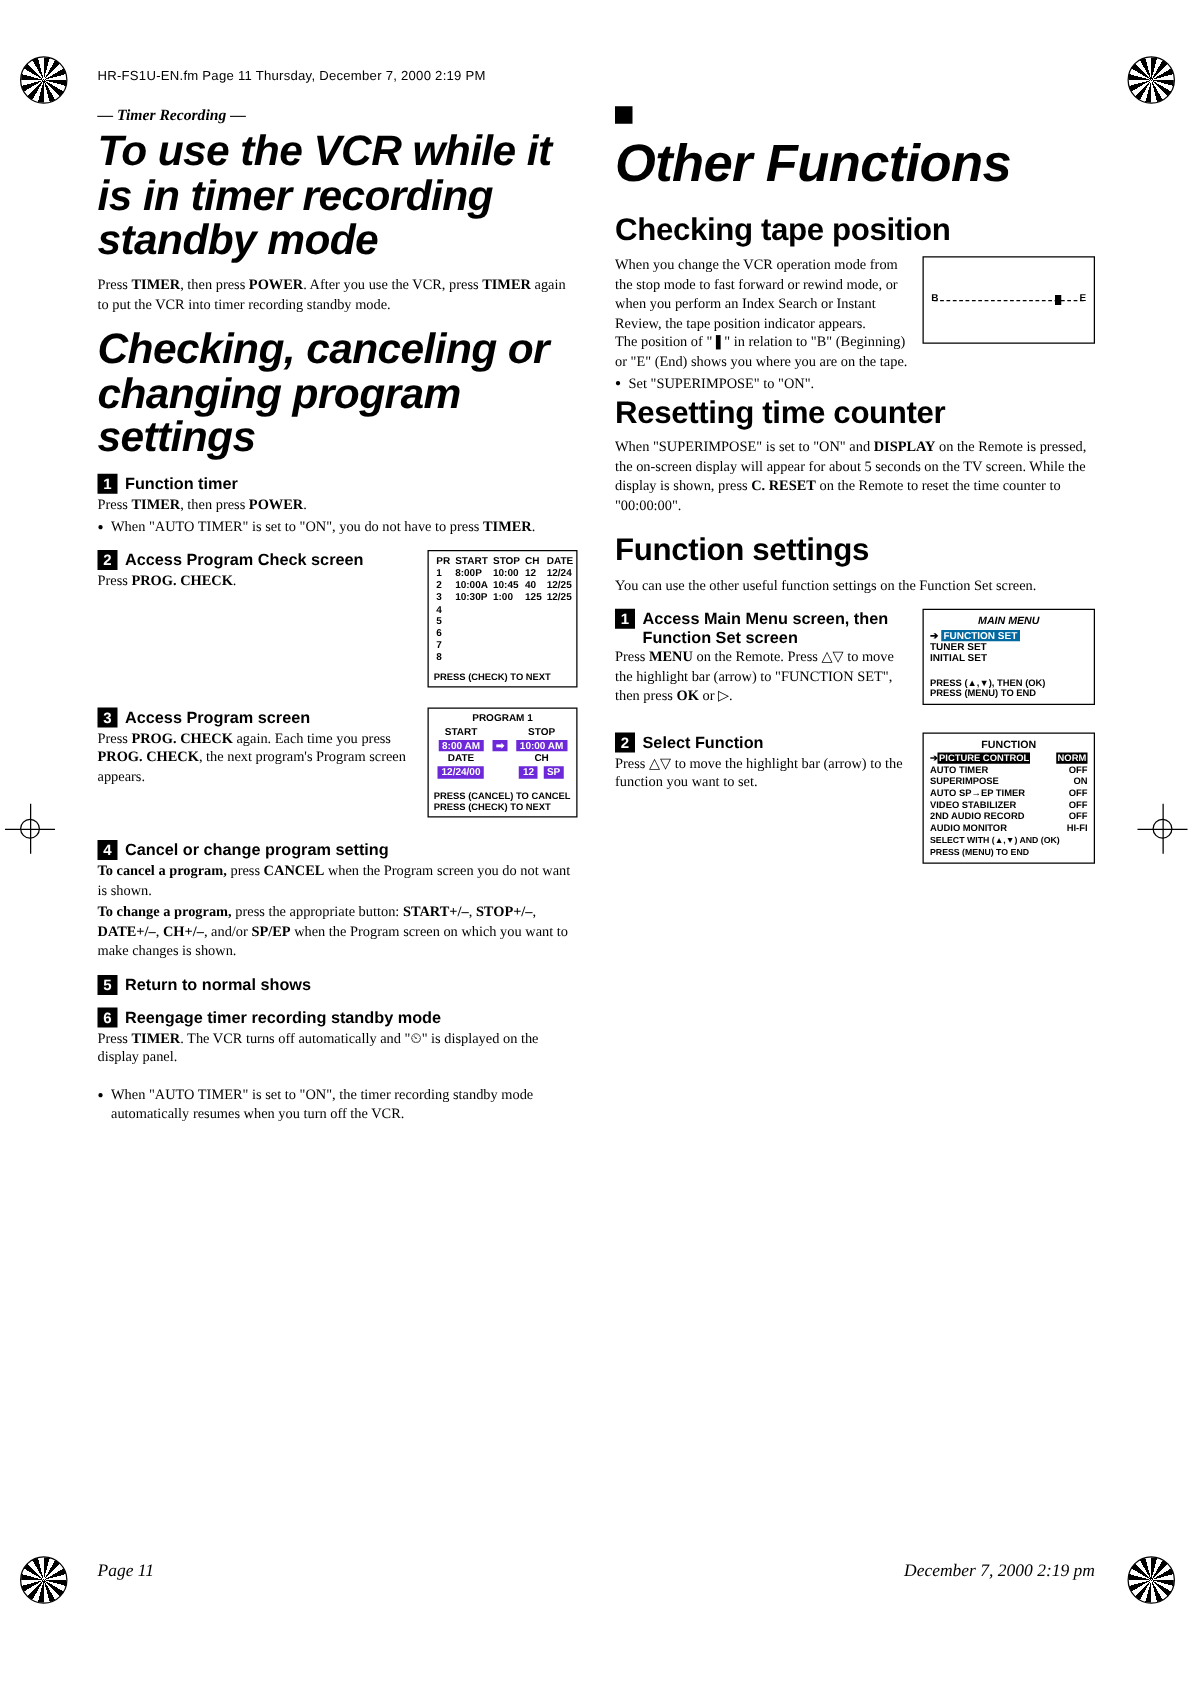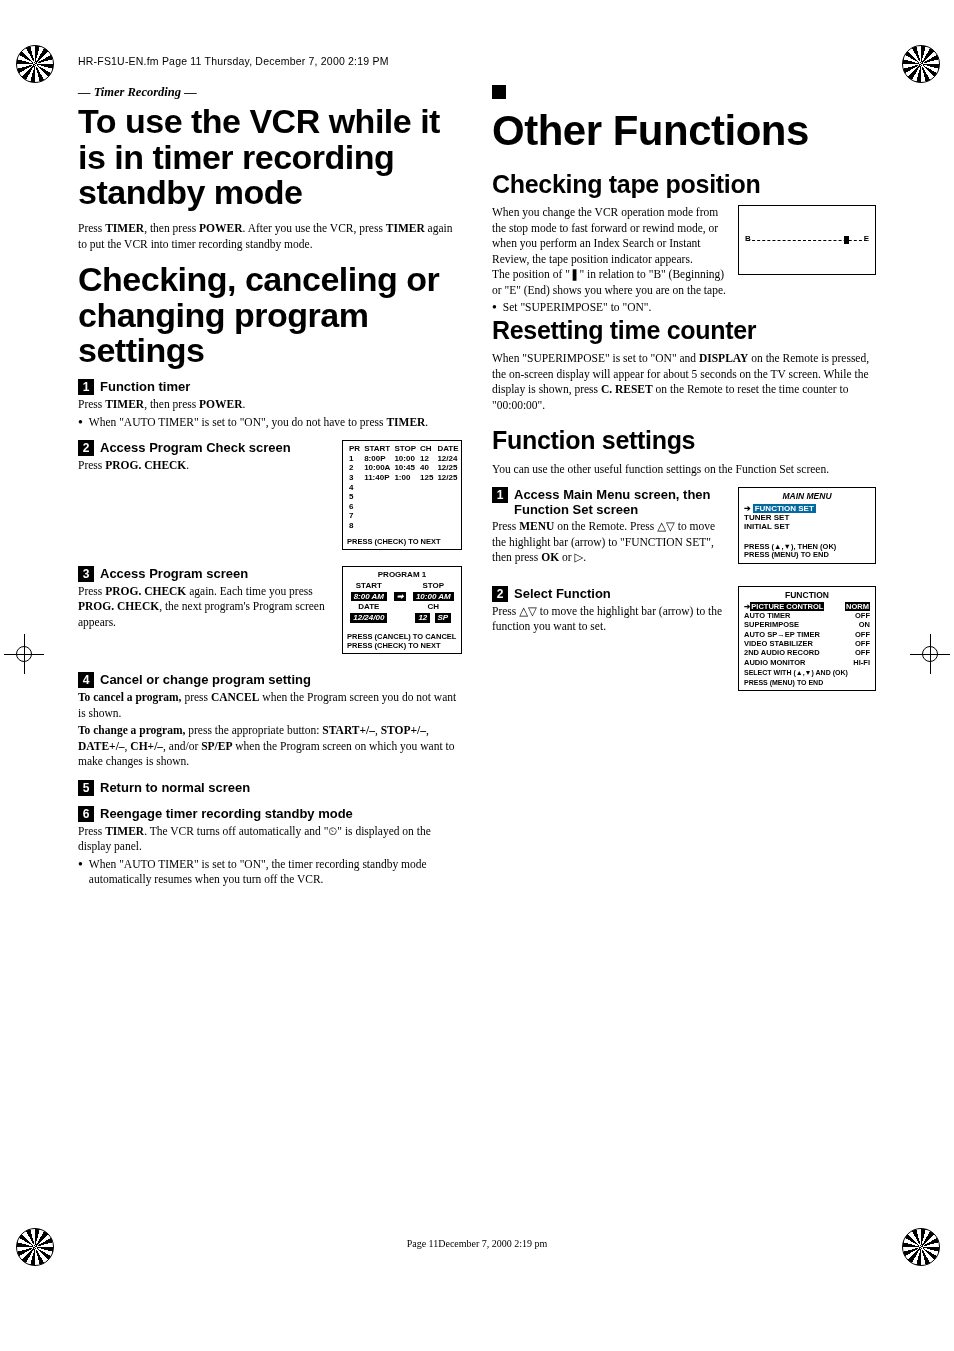--- a/index.html
+++ b/index.html
@@ -9,7 +9,7 @@
   .section-tag { font-style: italic; font-weight: bold; font-family: Georgia, serif; font-size: 12.5px; margin-bottom: 4px; }
   .columns { display: flex; gap: 30px; }
   .col { flex: 1; min-width: 0; }
-  h1 { font-family: Arial, sans-serif; font-weight: 900; font-size: 34px; line-height: 1.05; margin-bottom: 10px; letter-spacing: -0.5px; }
+  h1 { font-family: Arial, sans-serif; font-weight: 900; font-size: 34px; line-height: 1.05; font-style: italic; margin-bottom: 10px; letter-spacing: -0.5px; }
   h1.chapter { font-size: 42px; margin-bottom: 18px; }
   h2 { font-family: Arial, sans-serif; font-weight: 900; font-size: 25px; line-height: 1.05; margin-bottom: 8px; letter-spacing: -0.3px; }
   .body { font-size: 11.5px; line-height: 1.35; margin-bottom: 10px; }

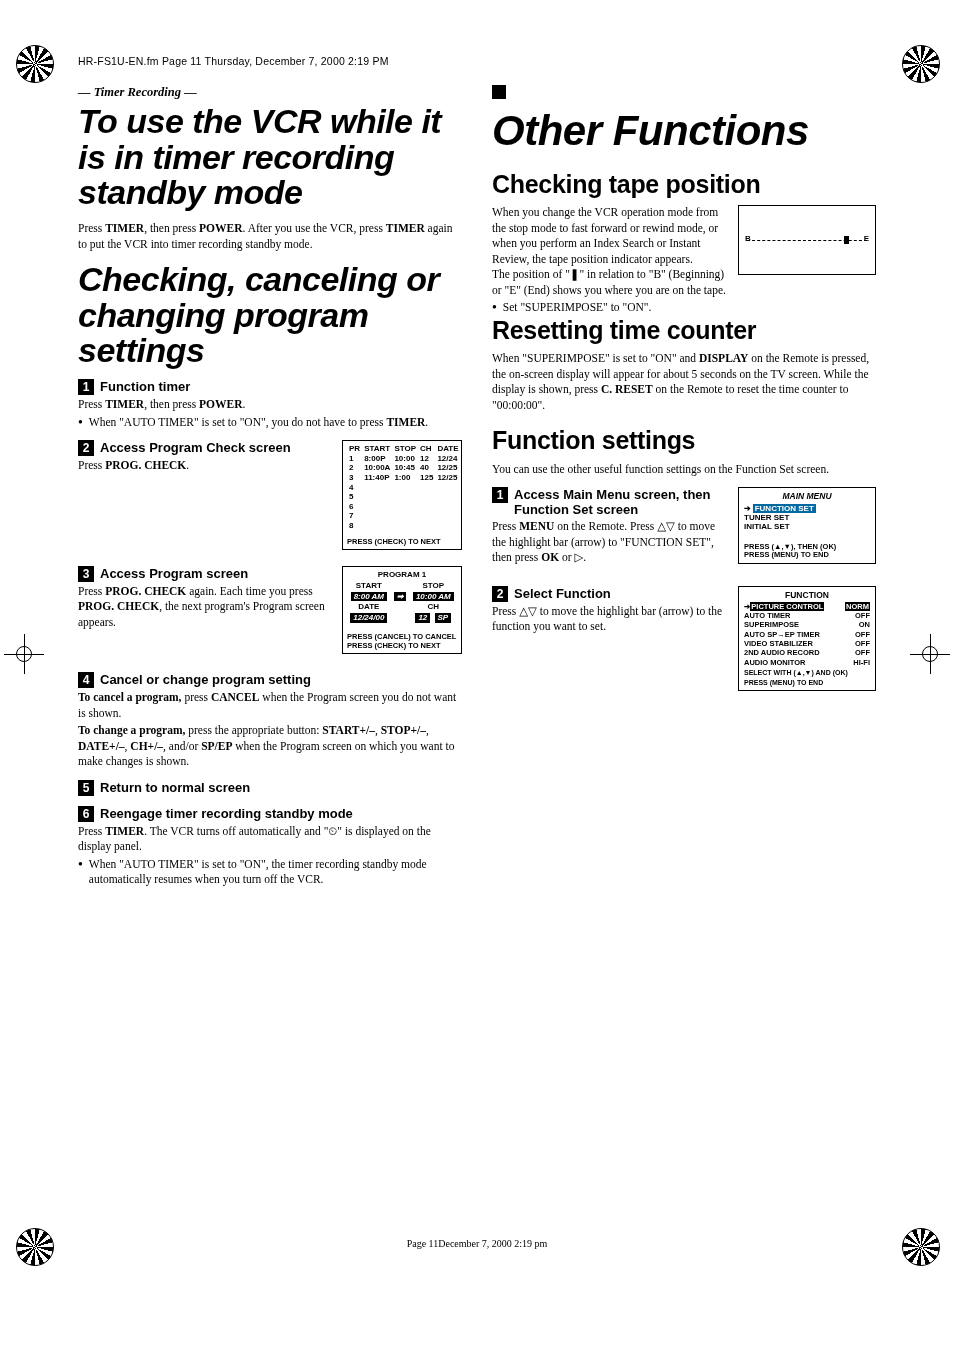--- a/index.html
+++ b/index.html
@@ -124,7 +124,7 @@
                 </tr>
             <tr>
                   <td>3</td>
-                  <td>11:40P</td>
+                  <td>10:30P</td>
                   <td>1:00</td>
                   <td>125</td>
                   <td>12/25</td>

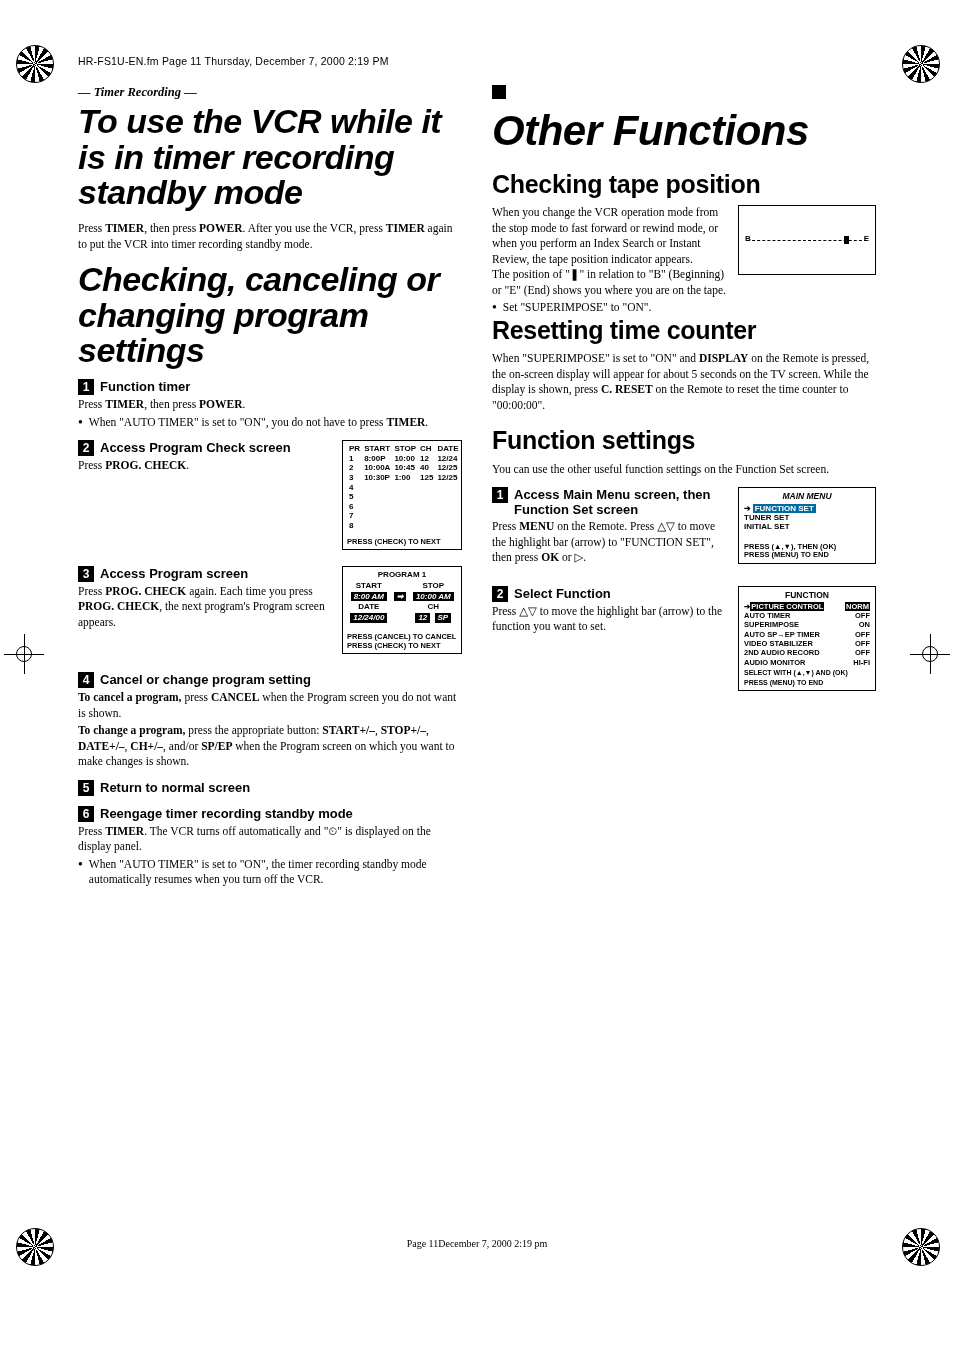--- a/index.html
+++ b/index.html
@@ -26,7 +26,7 @@
   .float-right-box { float: right; width: 120px; margin-left: 8px; margin-bottom: 6px; }
   .prog-box td { text-align: center; }
   .prog-box .hdr { font-weight: bold; }
-  .prog-box .inv { background: #000000; color: #fff; padding: 0 3px; display: inline-block; margin: 1px; font-style: italic; }
+  .prog-box .inv { background: #6d28d9; color: #fff; padding: 0 3px; display: inline-block; margin: 1px; }
   .tape-box { border: 1.5px solid #000; width: 138px; height: 70px; position: relative; float: right; margin-left: 8px; font-family: Arial, sans-serif; font-weight: bold; font-size: 8px; }
   .tape-line { position: absolute; top: 34px; left: 8px; right: 8px; border-top: 1px dashed #000; }
   .tape-b { position: absolute; left: 6px; top: 28px; }

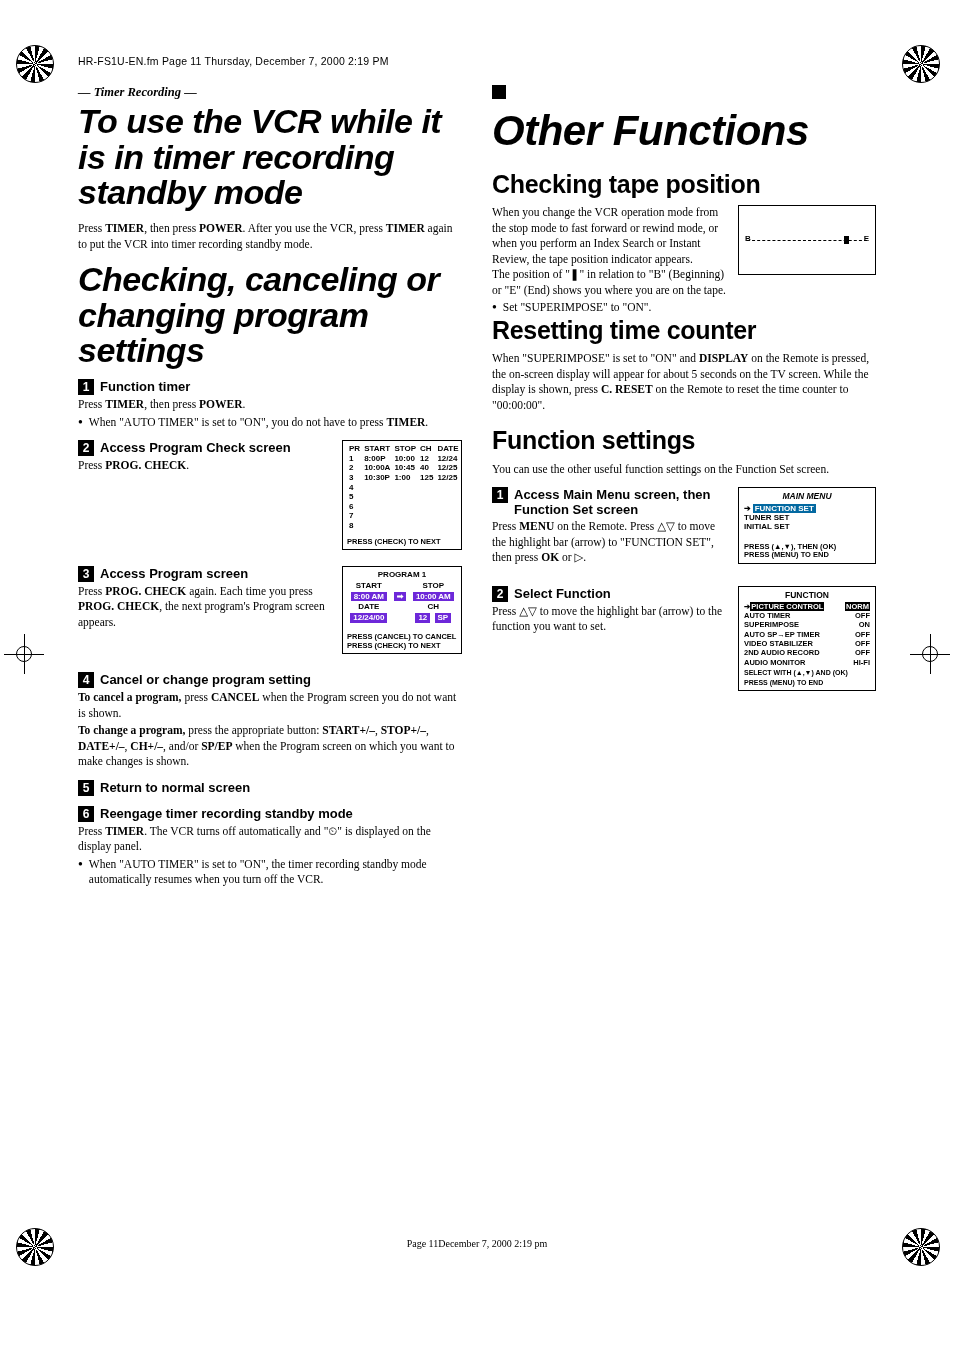--- a/index.html
+++ b/index.html
@@ -216,7 +216,7 @@
 
       <div class="step">
         <span class="step-num">5</span>
-        <span class="step-title">Return to normal screen</span>
+        <span class="step-title">Return to normal shows</span>
       </div>
 
       <div class="step">

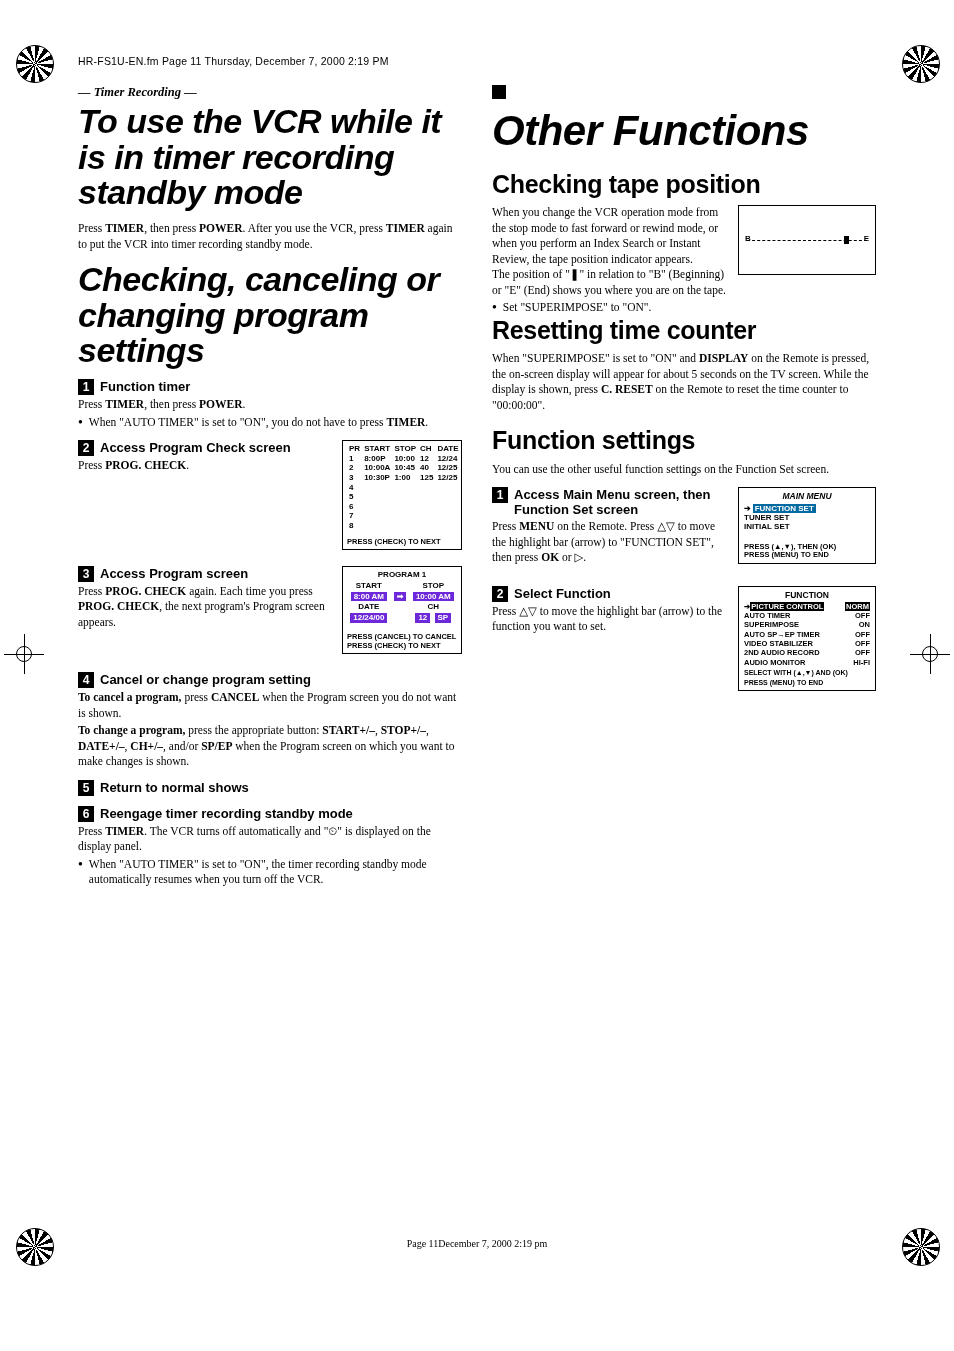--- a/index.html
+++ b/index.html
@@ -223,7 +223,7 @@
         <span class="step-num">6</span>
         <span class="step-title">Reengage timer recording standby mode</span>
       </div>
-      <div class="body" style="margin-bottom:2px;">
+      <div class="body" style="margin-bottom:14px;">
         <span>Press </span><span class="strong">TIMER</span><span>. The VCR turns off automatically and "⏲" is displayed on the display panel.</span>
       </div>
       <div class="bullet">

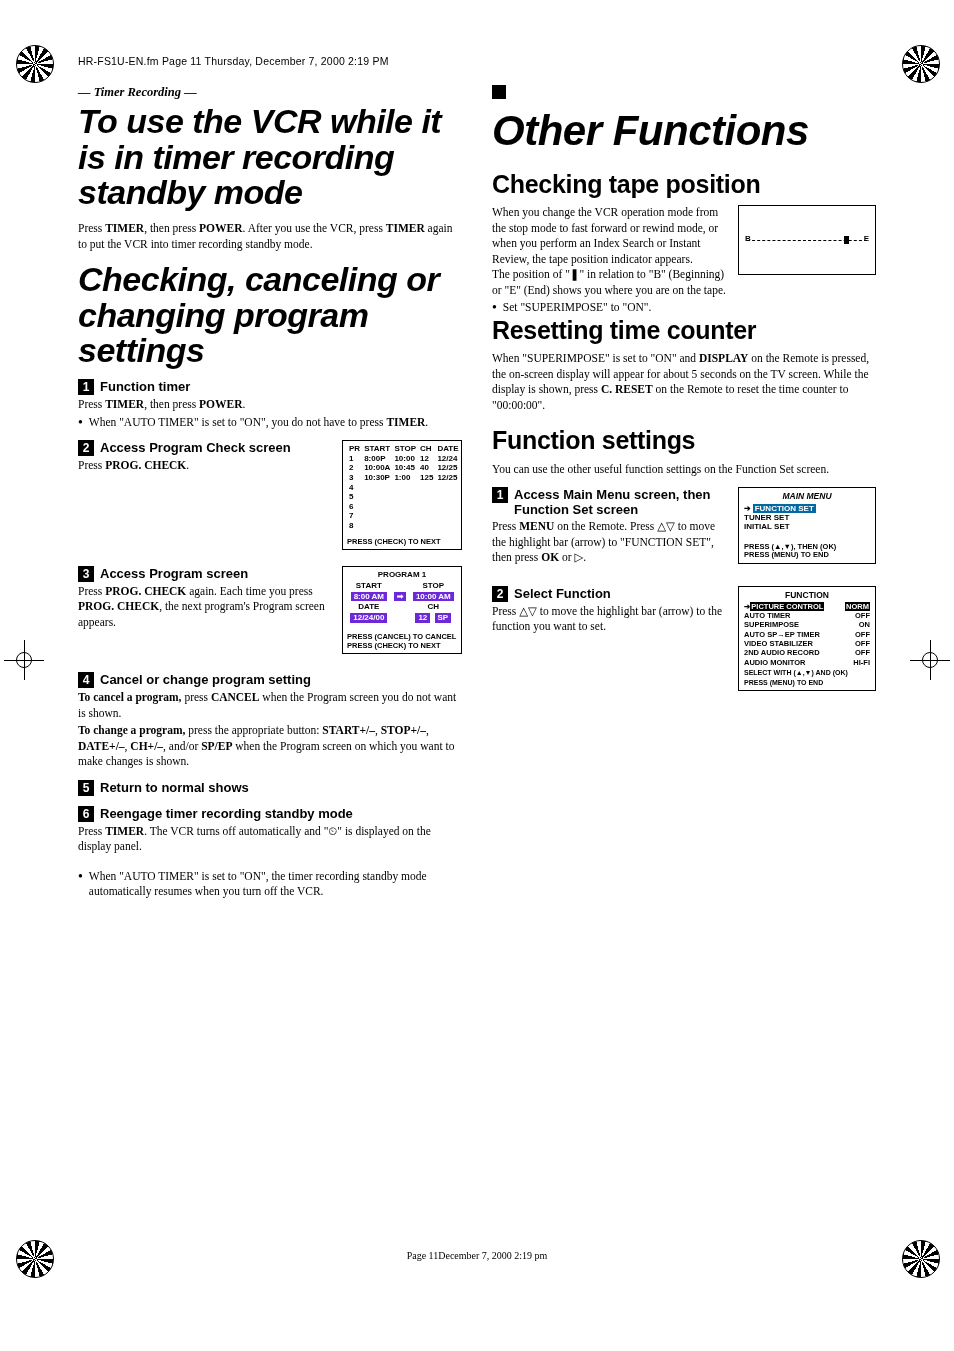--- a/index.html
+++ b/index.html
@@ -42,7 +42,7 @@
   .func-box .row { display: flex; justify-content: space-between; line-height: 1.25; white-space: nowrap; }
   .func-box .sel { background: #000; color: #fff; padding: 0 1px; }
   .func-box .foot { margin-top: 2px; font-size: 7px; line-height: 1.1; }
-  .page-footer { display: flex; justify-content: center; font-size: 10px; font-family: 'Times New Roman', serif; margin-top: 350px; }
+  .page-footer { display: flex; justify-content: space-between; font-size: 14px; font-family: 'Times New Roman', serif; margin-top: 350px; font-style: italic; }
   .reg-mark { position: absolute; width: 36px; height: 36px; }
   .reg-mark::before { content:""; position:absolute; width:36px; height:36px; border:1px solid #000; border-radius:50%; background: repeating-conic-gradient(#000 0 15deg, #fff 15deg 30deg);}
   .reg-ul { top: 45px; left: 16px; }

